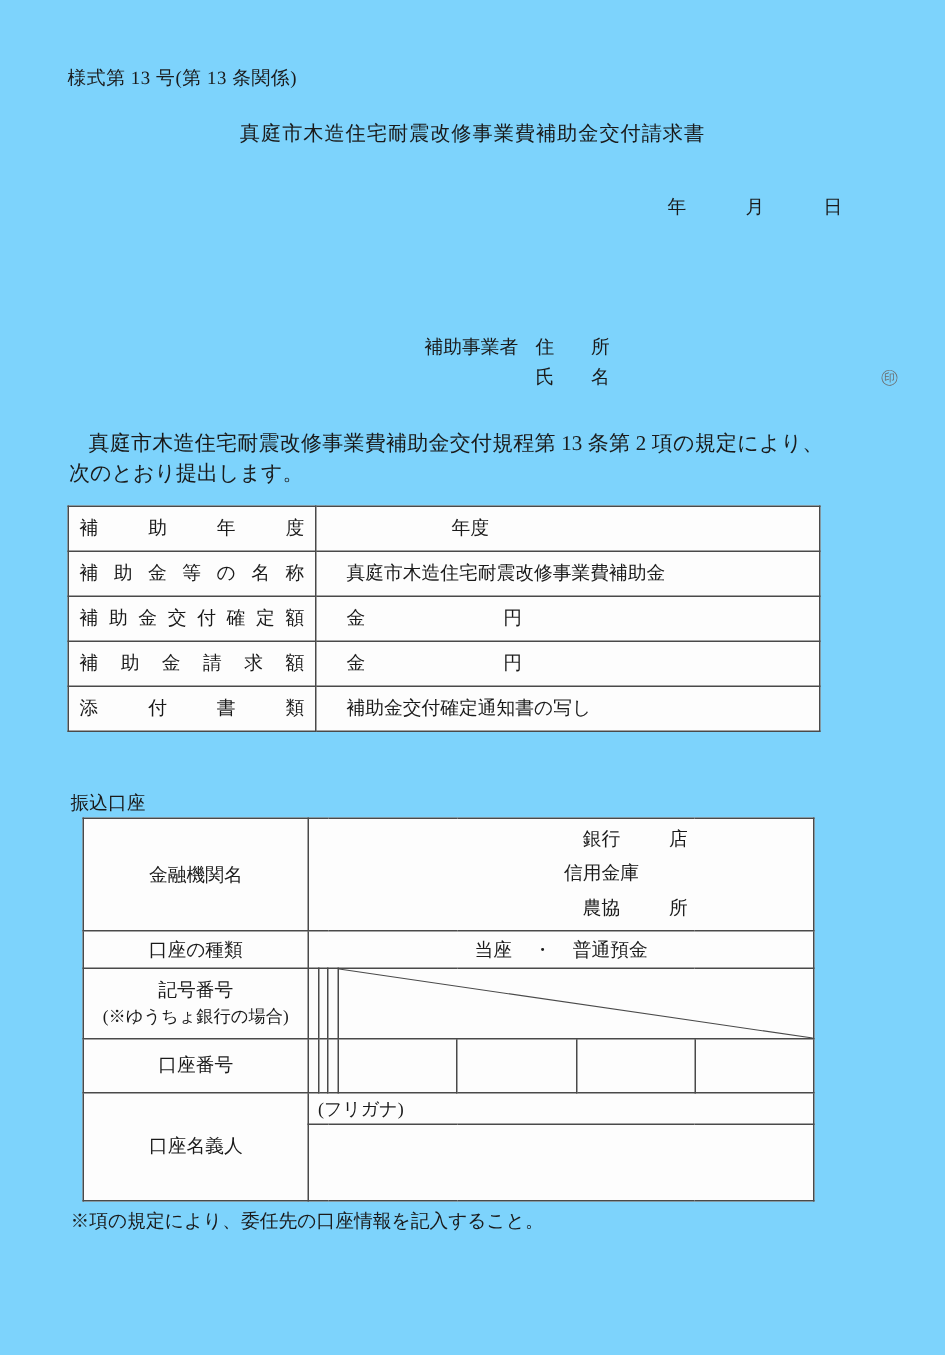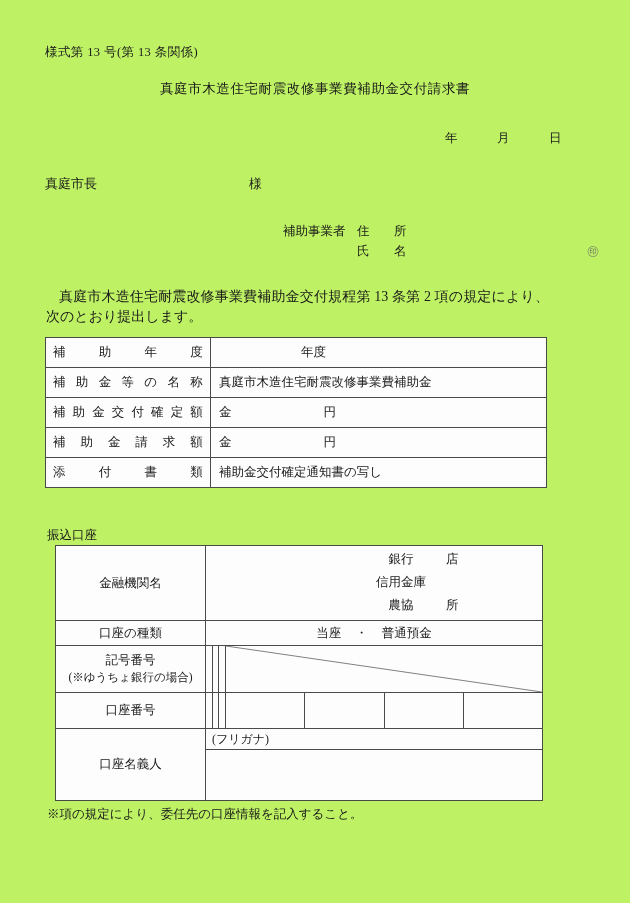--- a/index.html
+++ b/index.html
@@ -16,7 +16,7 @@
     position: relative;
     width: 630px;
     height: 903px;
-    background: #bef264;
+    background: #7dd3fc;
     overflow: hidden;
   }
   .abs { position: absolute; }

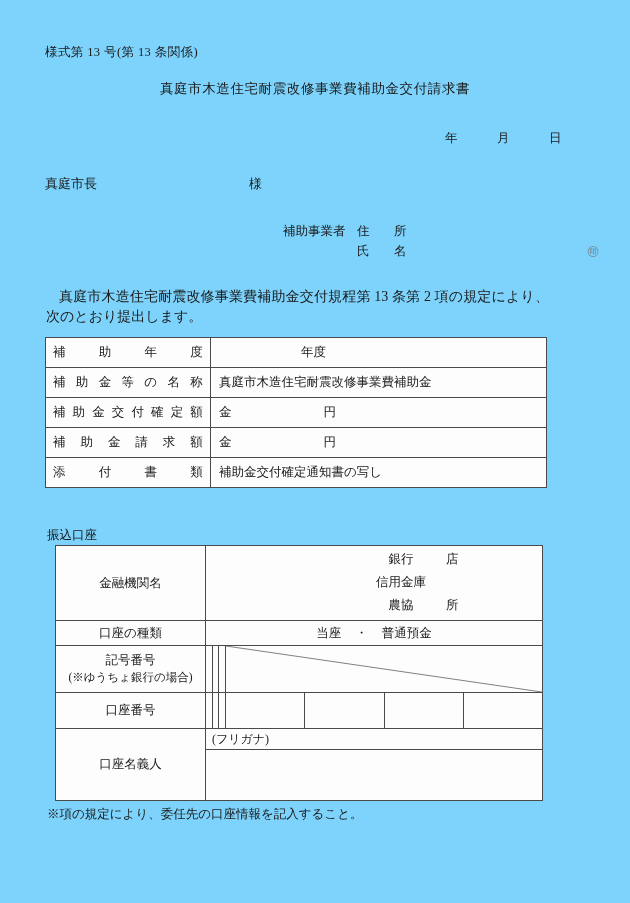--- a/index.html
+++ b/index.html
@@ -195,9 +195,6 @@
     <span class="seg">年</span><span class="seg">月</span><span class="seg last">日</span>
   </div>
 
-  <div class="abs addressee">
-    <span>真庭市長</span><span class="sama">様</span>
-  </div>
 
   <div class="abs applicant">
     <div class="row">

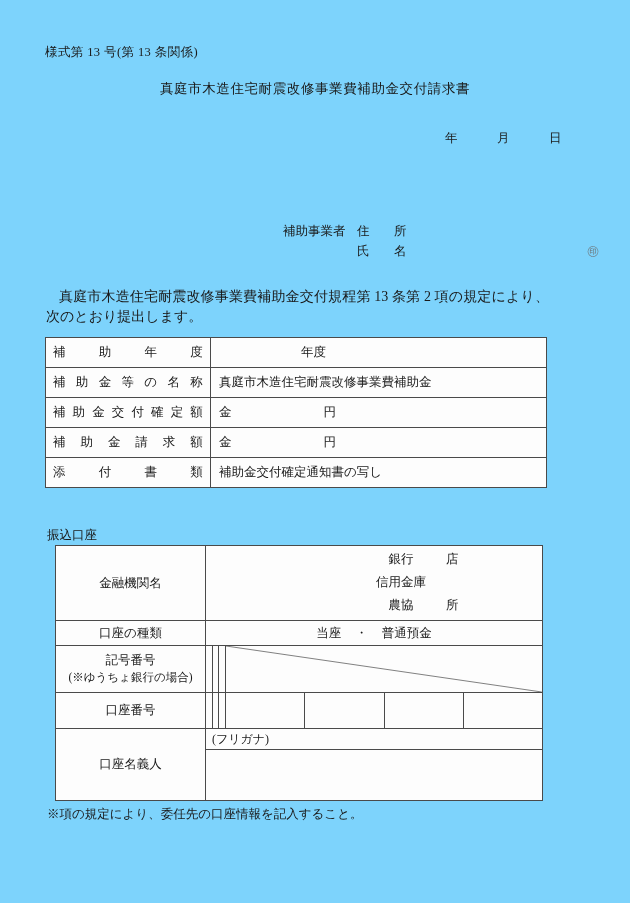--- a/index.html
+++ b/index.html
@@ -109,7 +109,7 @@
     width: 100%;
   }
   #main-table td.val {
-    padding-left: 8px;
+    padding-left: 20px;
     height: 29px;
   }
   #main-table td.val.ind { padding-left: 90px; }

